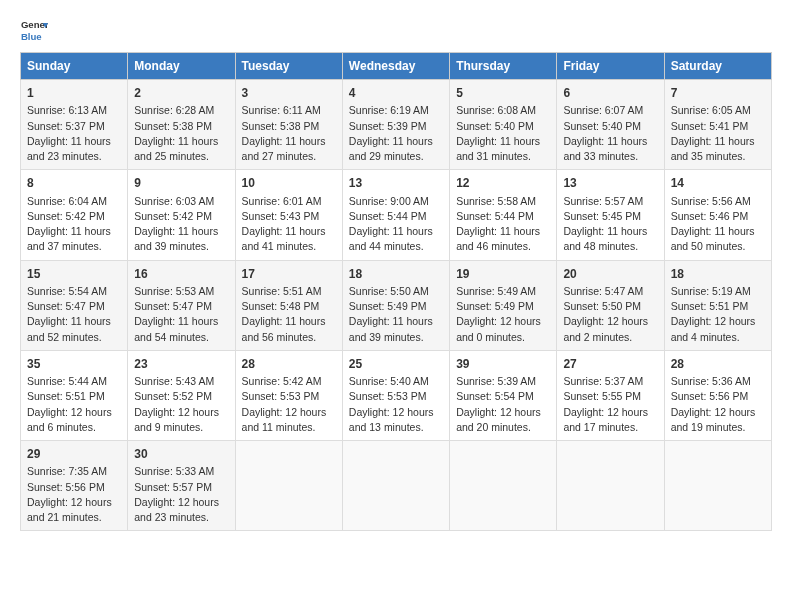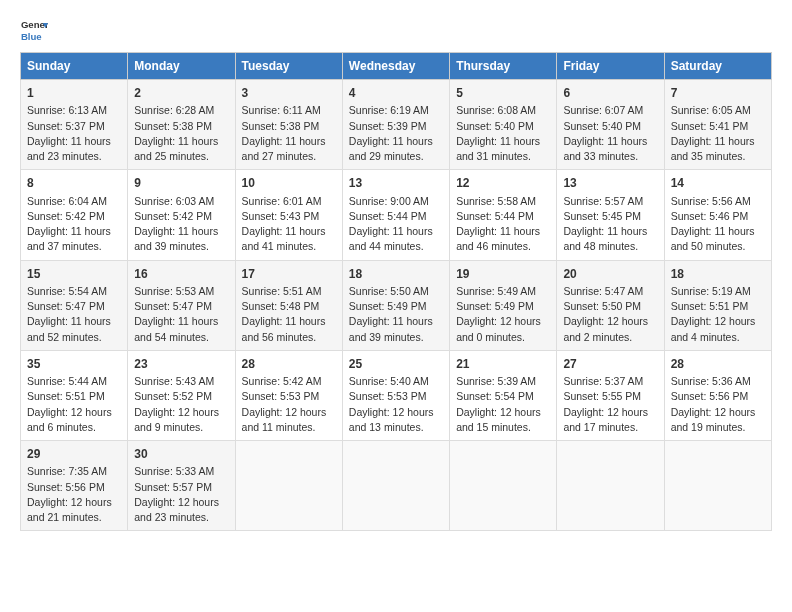--- a/index.html
+++ b/index.html
@@ -289,7 +289,7 @@
           <div>and 13 minutes.</div>
         </td>
         <td>
-          <span class="day-num">21</span>
+          <span class="day-num">39</span>
           <div>Sunrise: 5:39 AM</div>
           <div>Sunset: 5:54 PM</div>
           <div>Daylight: 12 hours</div>

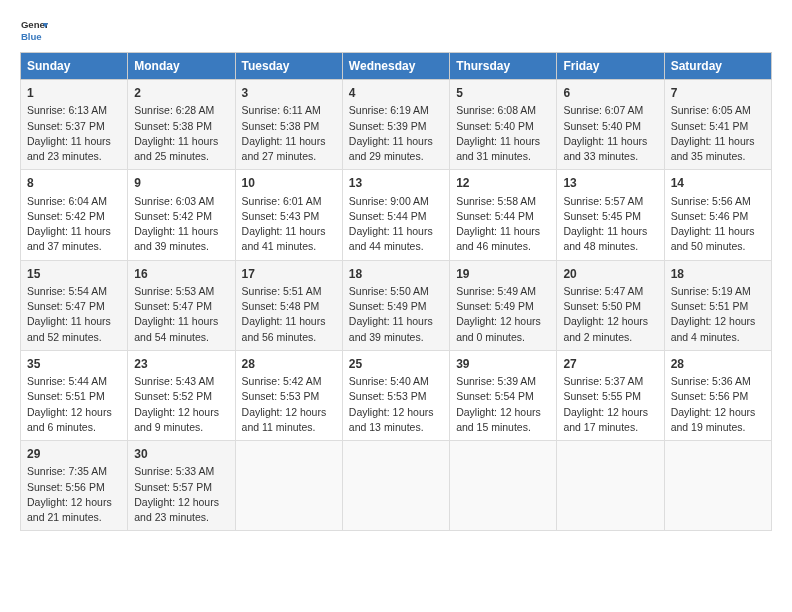--- a/index.html
+++ b/index.html
@@ -293,7 +293,7 @@
           <div>Sunrise: 5:39 AM</div>
           <div>Sunset: 5:54 PM</div>
           <div>Daylight: 12 hours</div>
-          <div>and 15 minutes.</div>
+          <div>and 20 minutes.</div>
         </td>
         <td>
           <span class="day-num">27</span>

